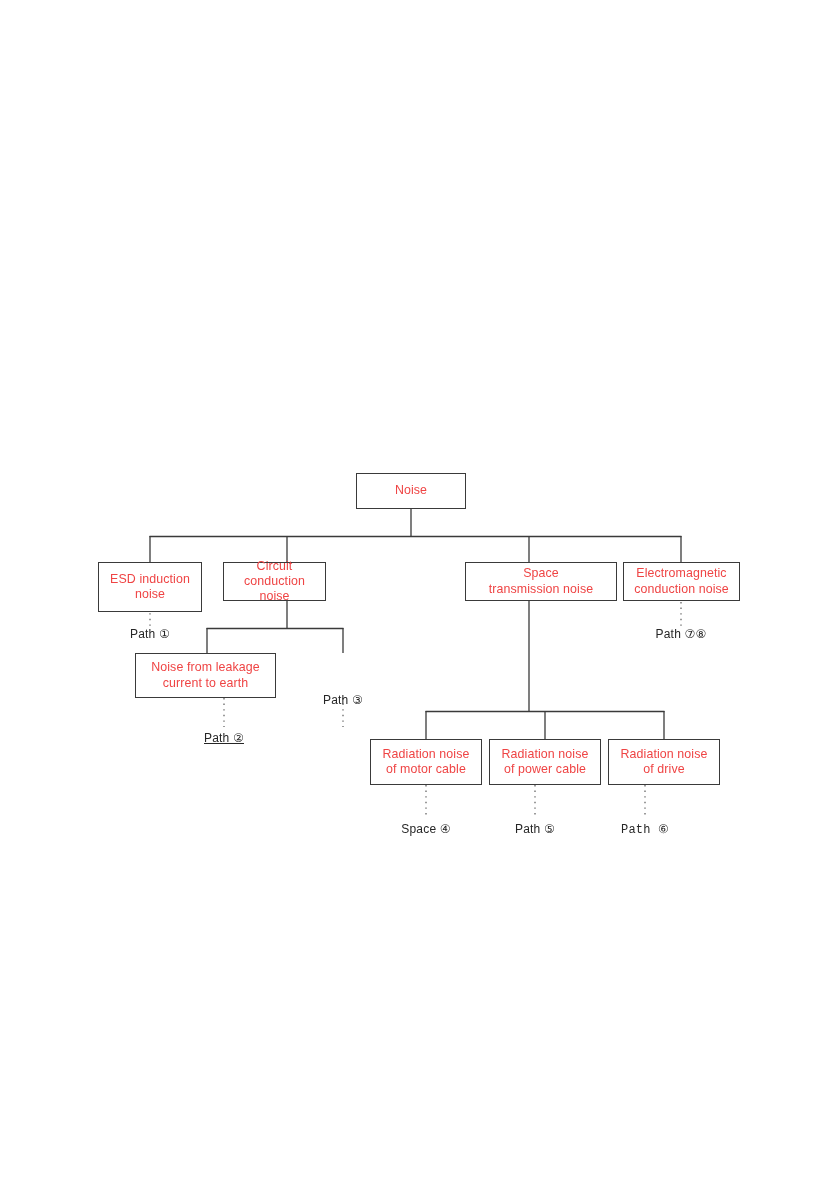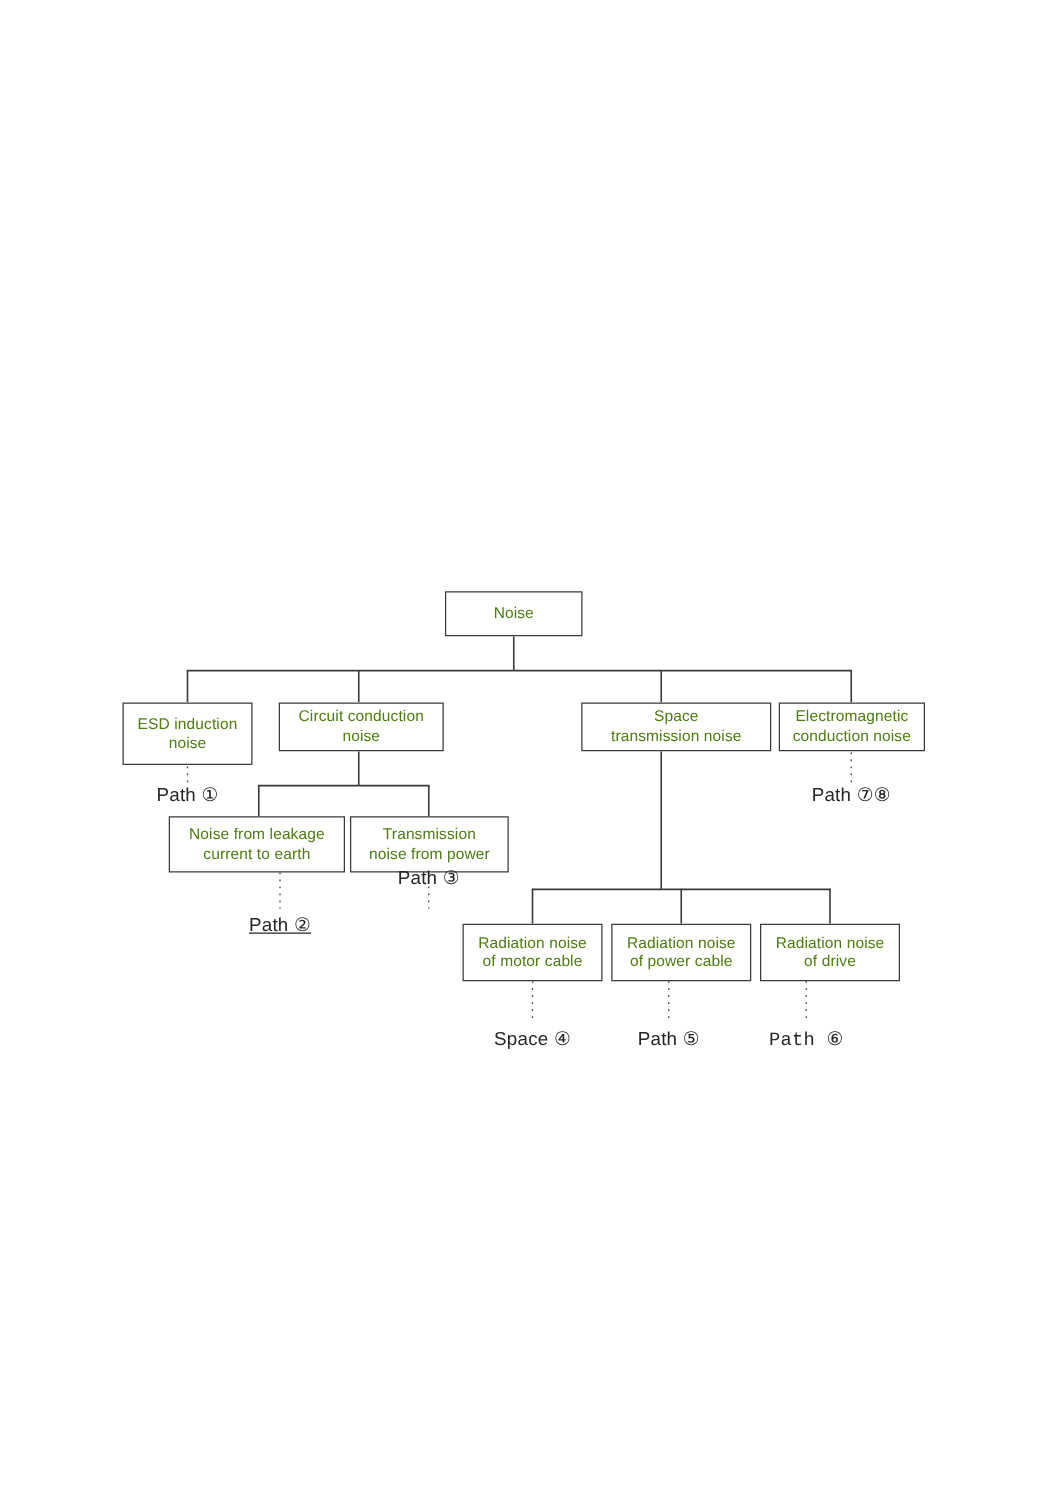--- a/index.html
+++ b/index.html
@@ -35,7 +35,7 @@
     line-height: 1.22;
     font-size: 12.4px;
     letter-spacing: 0.1px;
-    color: #4d7c0f;
+    color: #ef4444;
     padding: 0 3px;
     z-index: 3;
   }

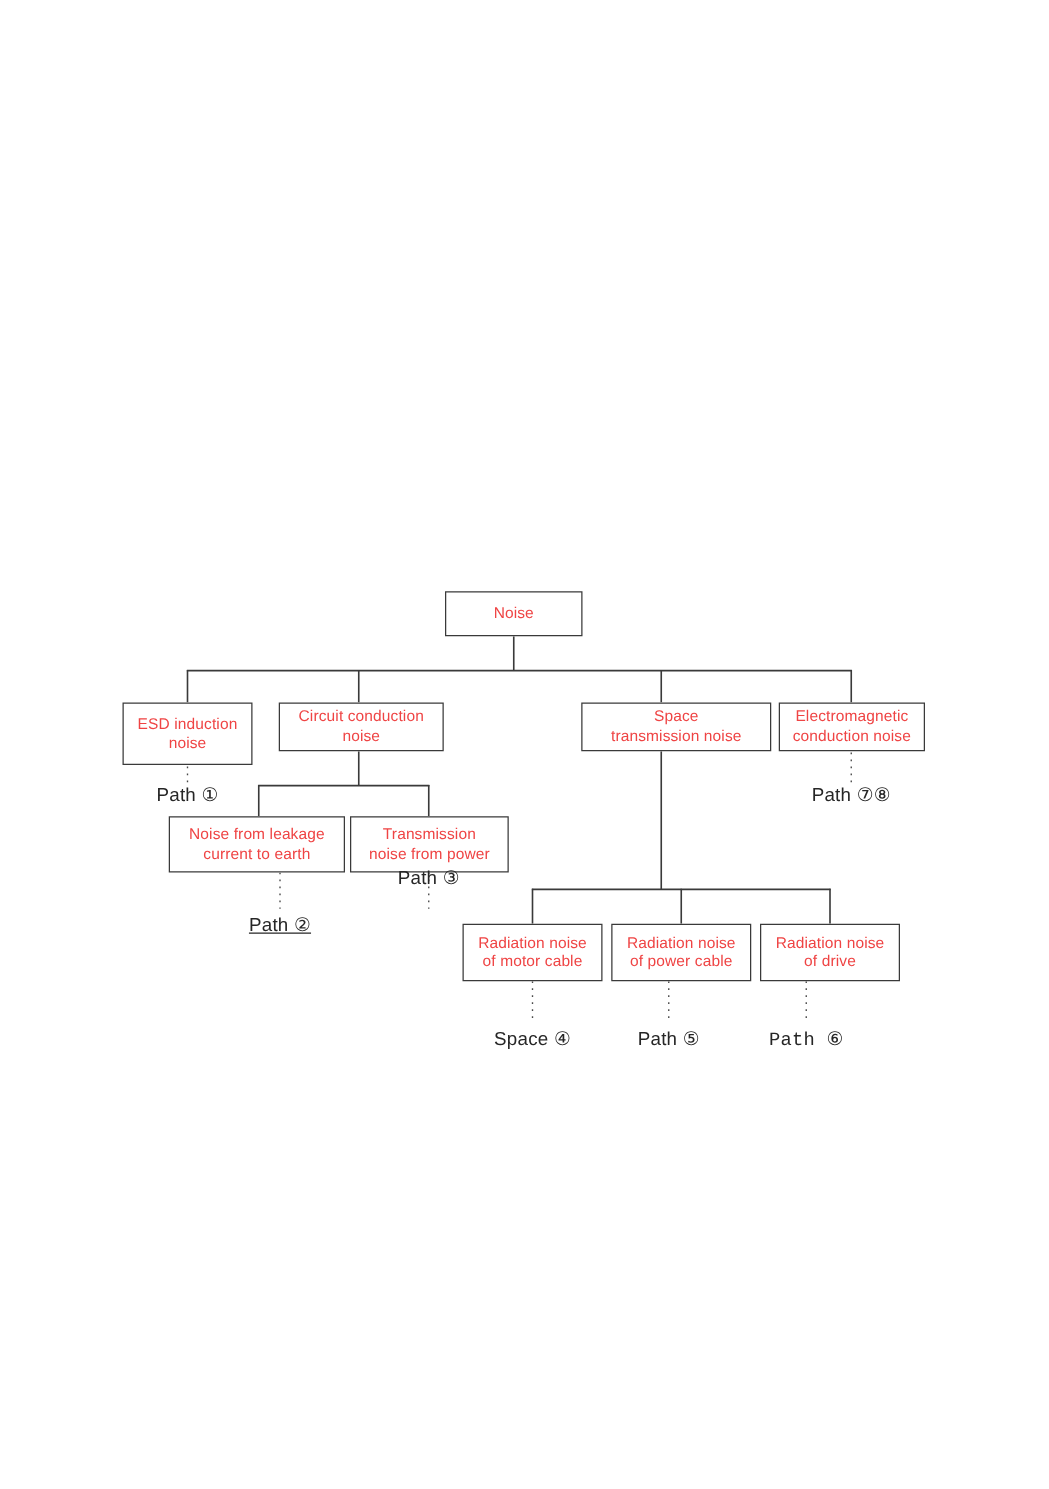--- a/index.html
+++ b/index.html
@@ -116,7 +116,7 @@
     <span class="node-label">ESD induction
 noise</span>
   </div>
-  <div class="node-box" style="left:223px; top:562px; width:132px; height:39px;">
+  <div class="node-box" style="left:223px; top:562px; width:103px; height:39px;">
     <span class="node-label">Circuit conduction
 noise</span>
   </div>

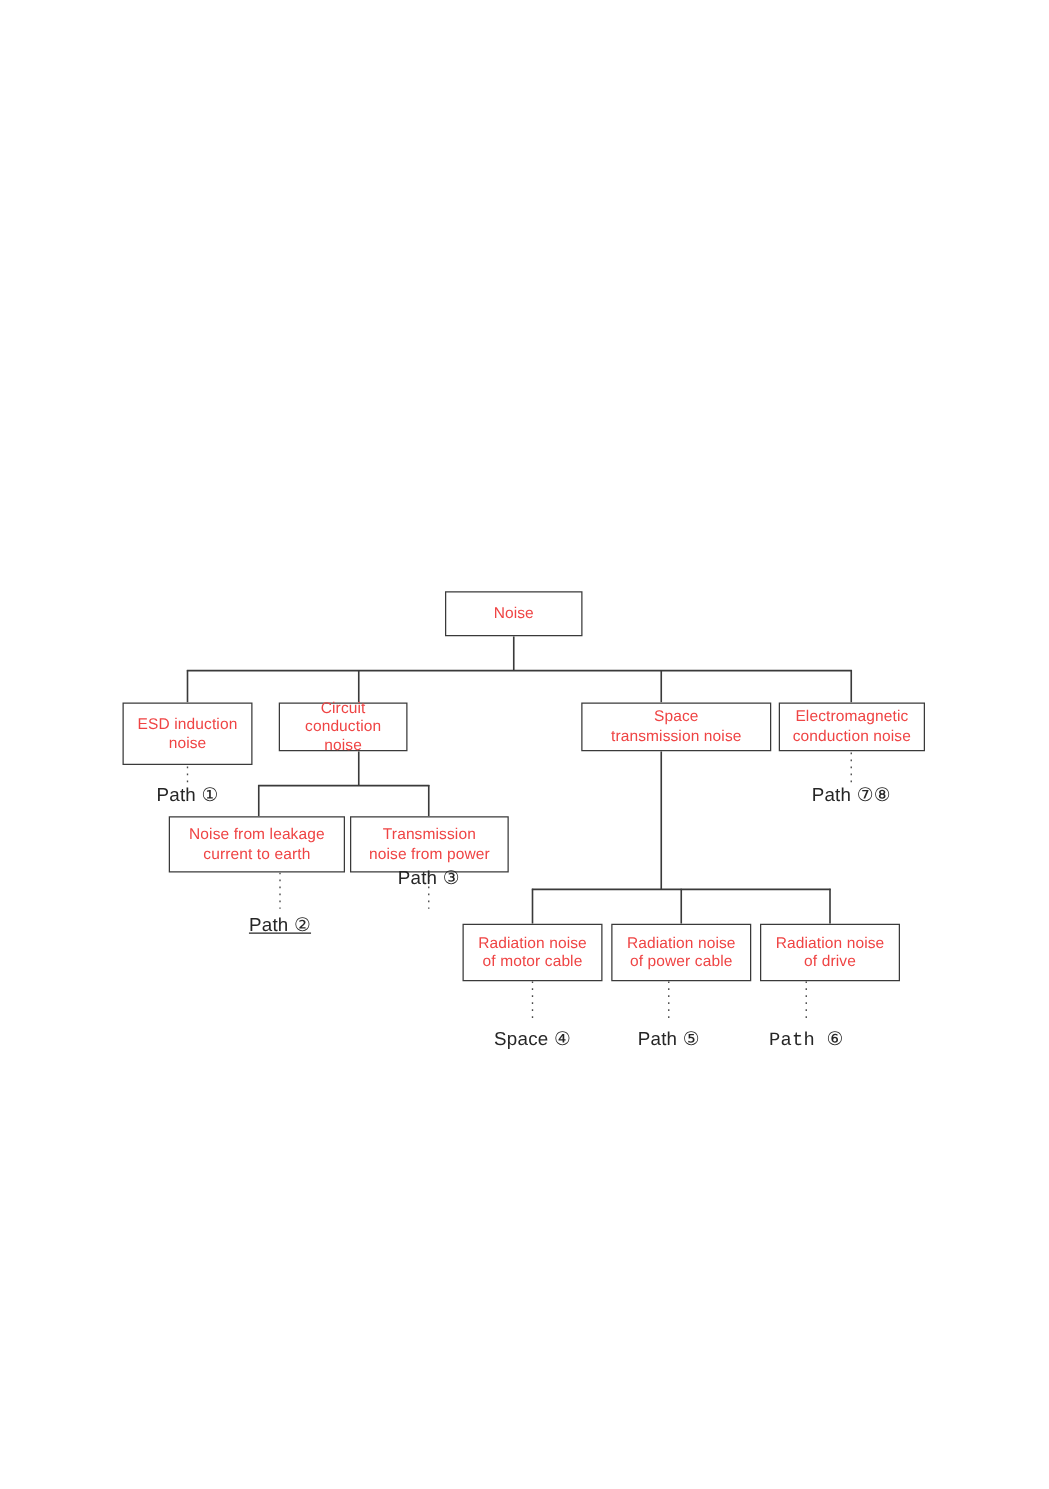--- a/index.html
+++ b/index.html
@@ -45,7 +45,7 @@
   }
   .path-label {
     position: absolute;
-    font-size: 15px;
+    font-size: 12px;
     color: #262626;
     white-space: nowrap;
     text-align: center;

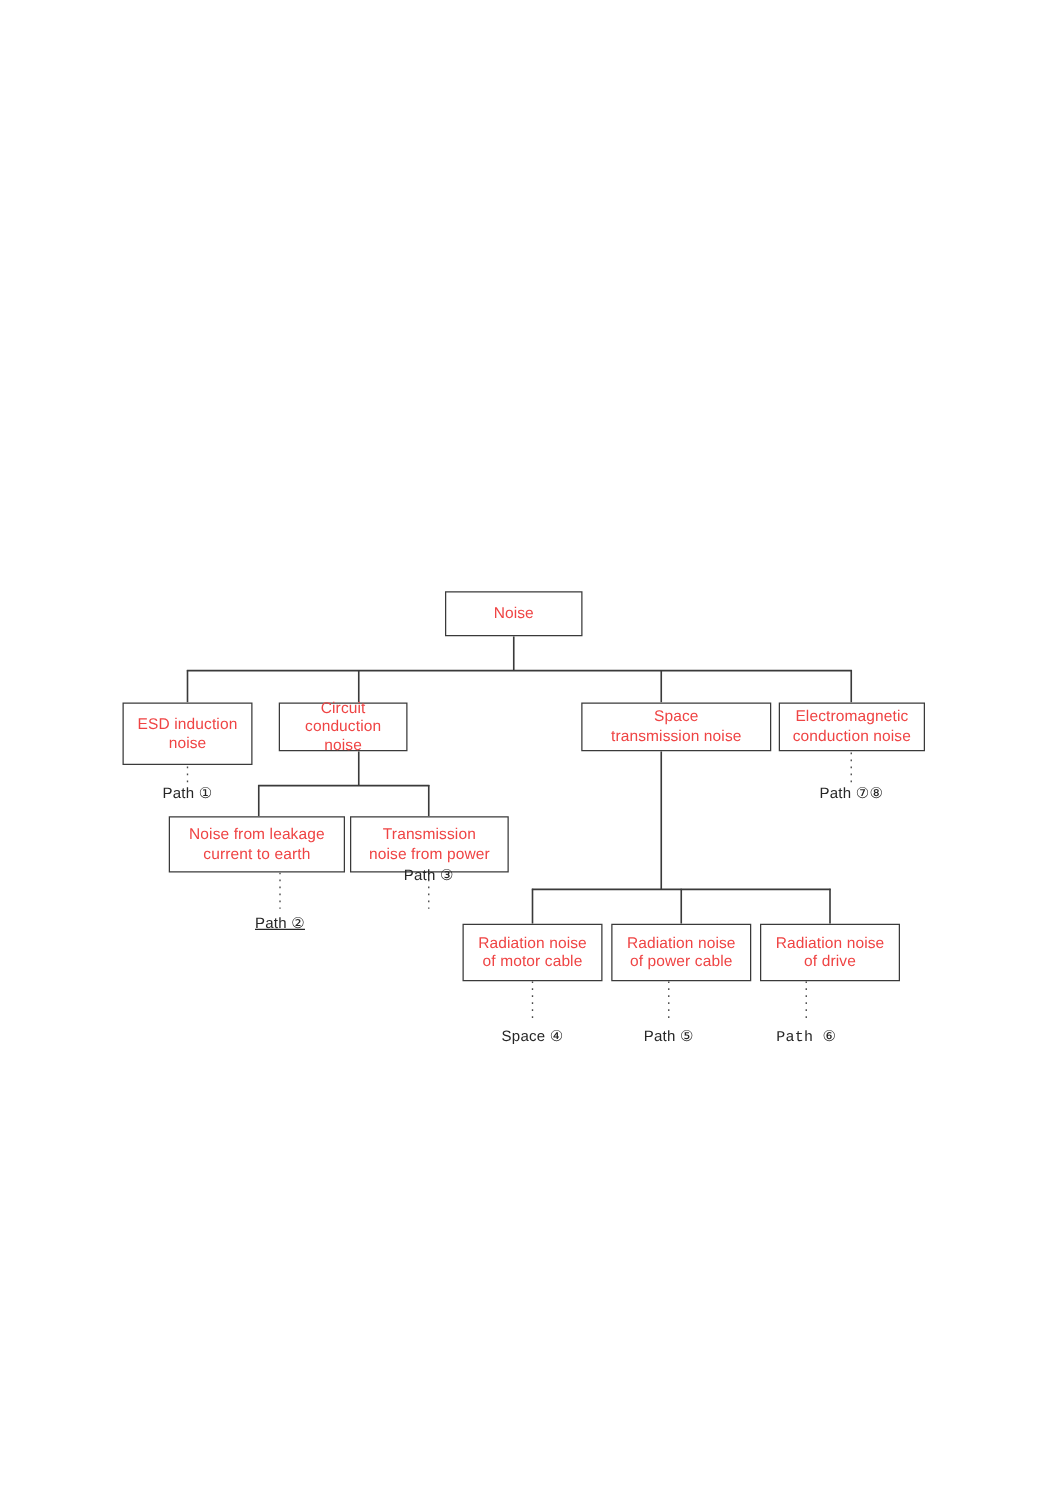--- a/index.html
+++ b/index.html
@@ -133,10 +133,6 @@
     <span class="node-label">Noise from leakage
 current to earth</span>
   </div>
-  <div class="node-box" style="left:280px; top:653px; width:127px; height:45px;">
-    <span class="node-label">Transmission
-noise from power</span>
-  </div>
 
   <div class="node-box" style="left:370px; top:739px; width:112px; height:46px;">
     <span class="node-label">Radiation noise

